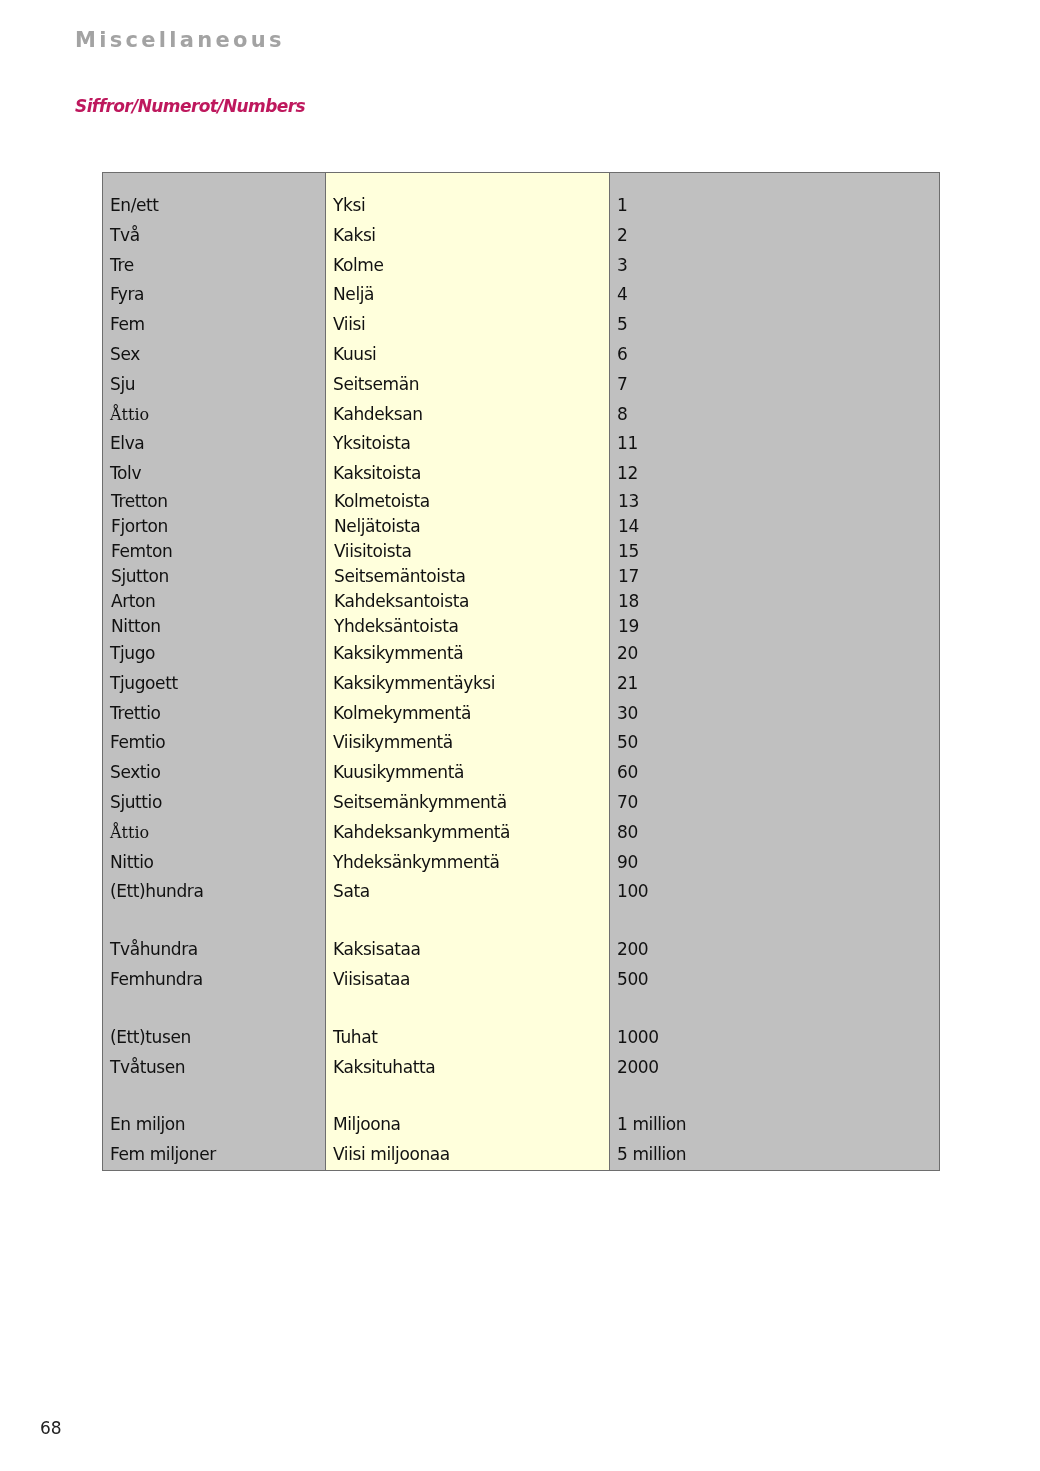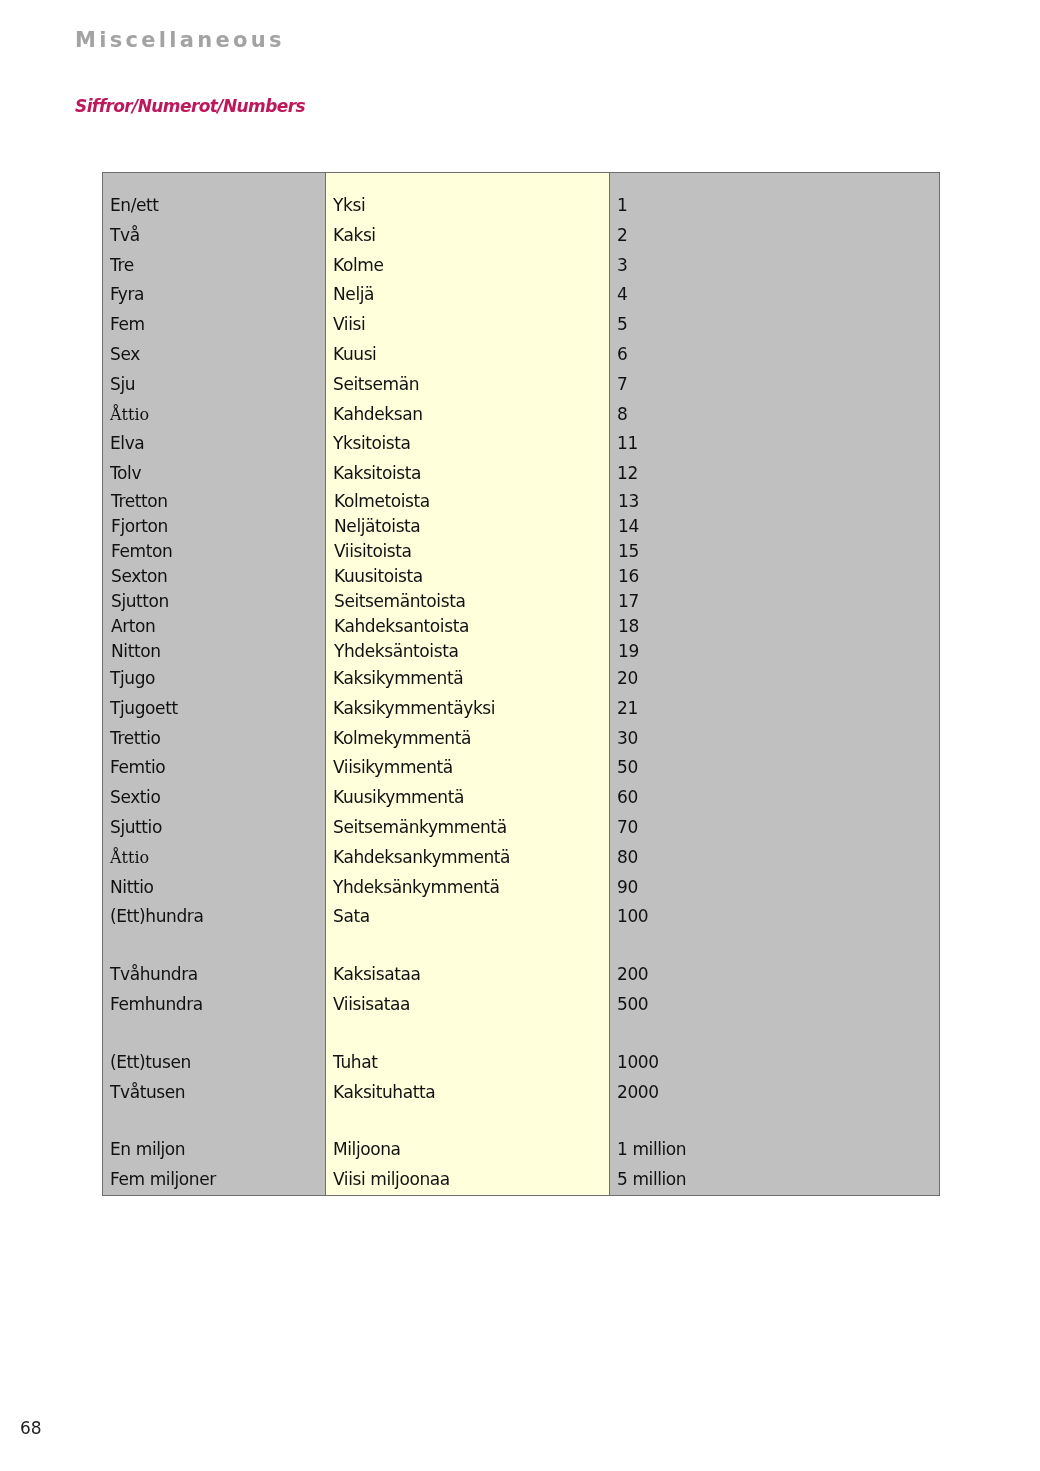--- a/index.html
+++ b/index.html
@@ -171,11 +171,6 @@
       <td class="col-num">15</td>
     </tr>
     <tr class="compact">
-      <td class="col-sv">Sexton</td>
-      <td class="col-fi">Kuusitoista</td>
-      <td class="col-num">16</td>
-    </tr>
-    <tr class="compact">
       <td class="col-sv">Sjutton</td>
       <td class="col-fi">Seitsemäntoista</td>
       <td class="col-num">17</td>

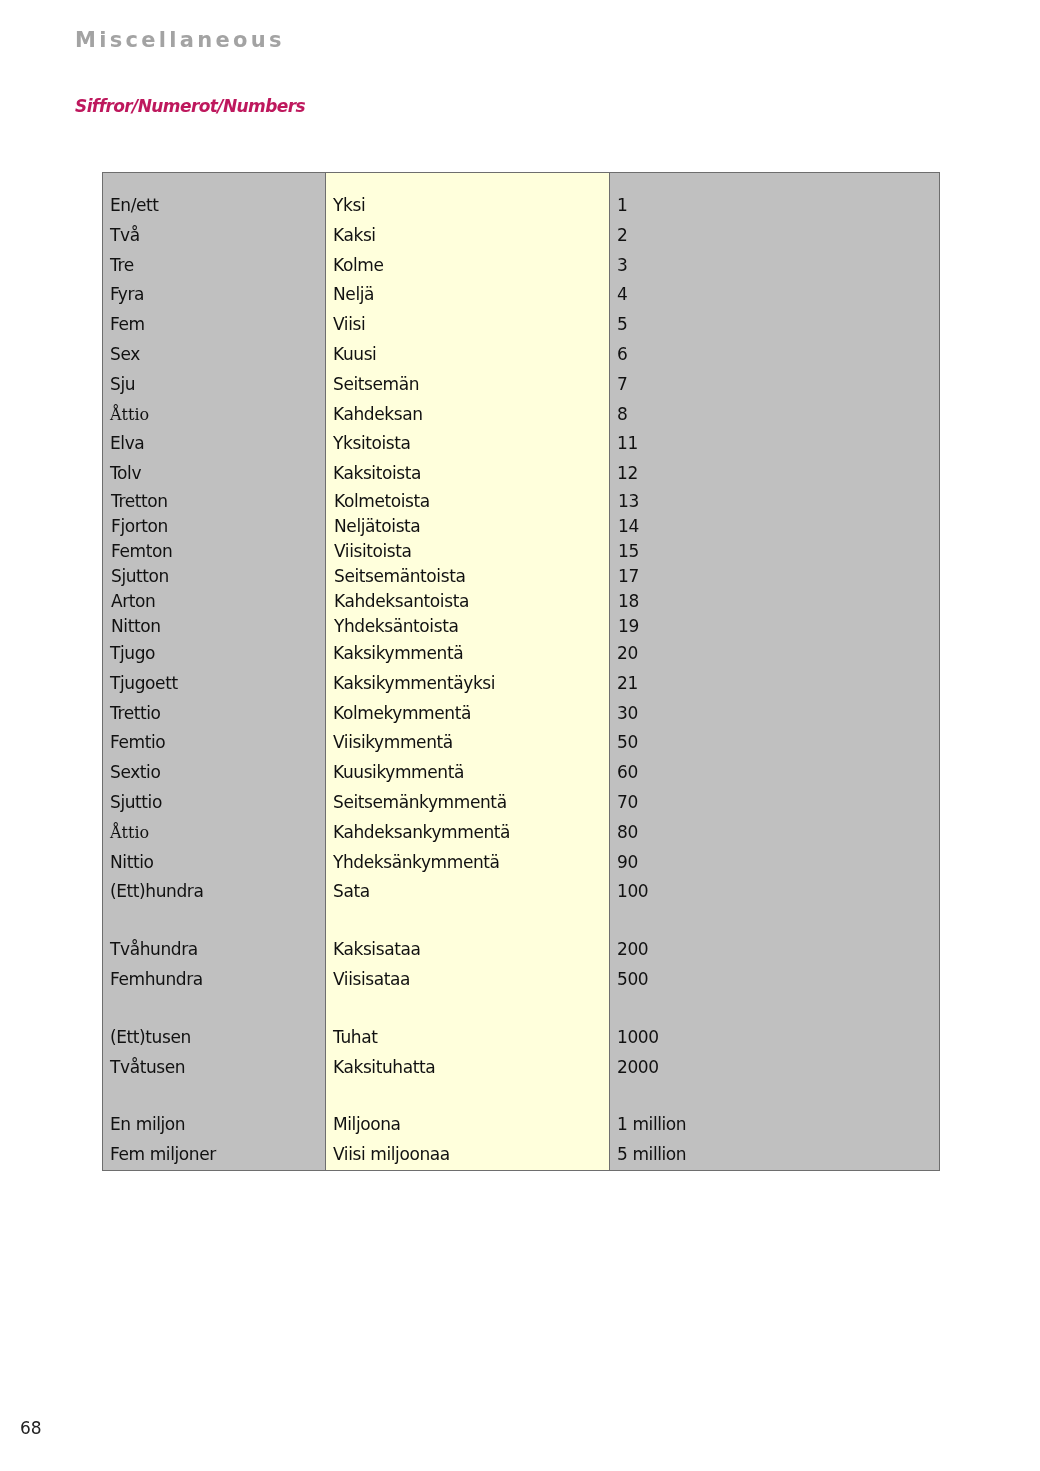--- a/index.html
+++ b/index.html
@@ -89,7 +89,7 @@
     }
     .page-number {
       position: absolute;
-      left: 20px;
+      left: 40px;
       top: 1418px;
       font-family: "DejaVu Sans", sans-serif;
       font-size: 17px;

